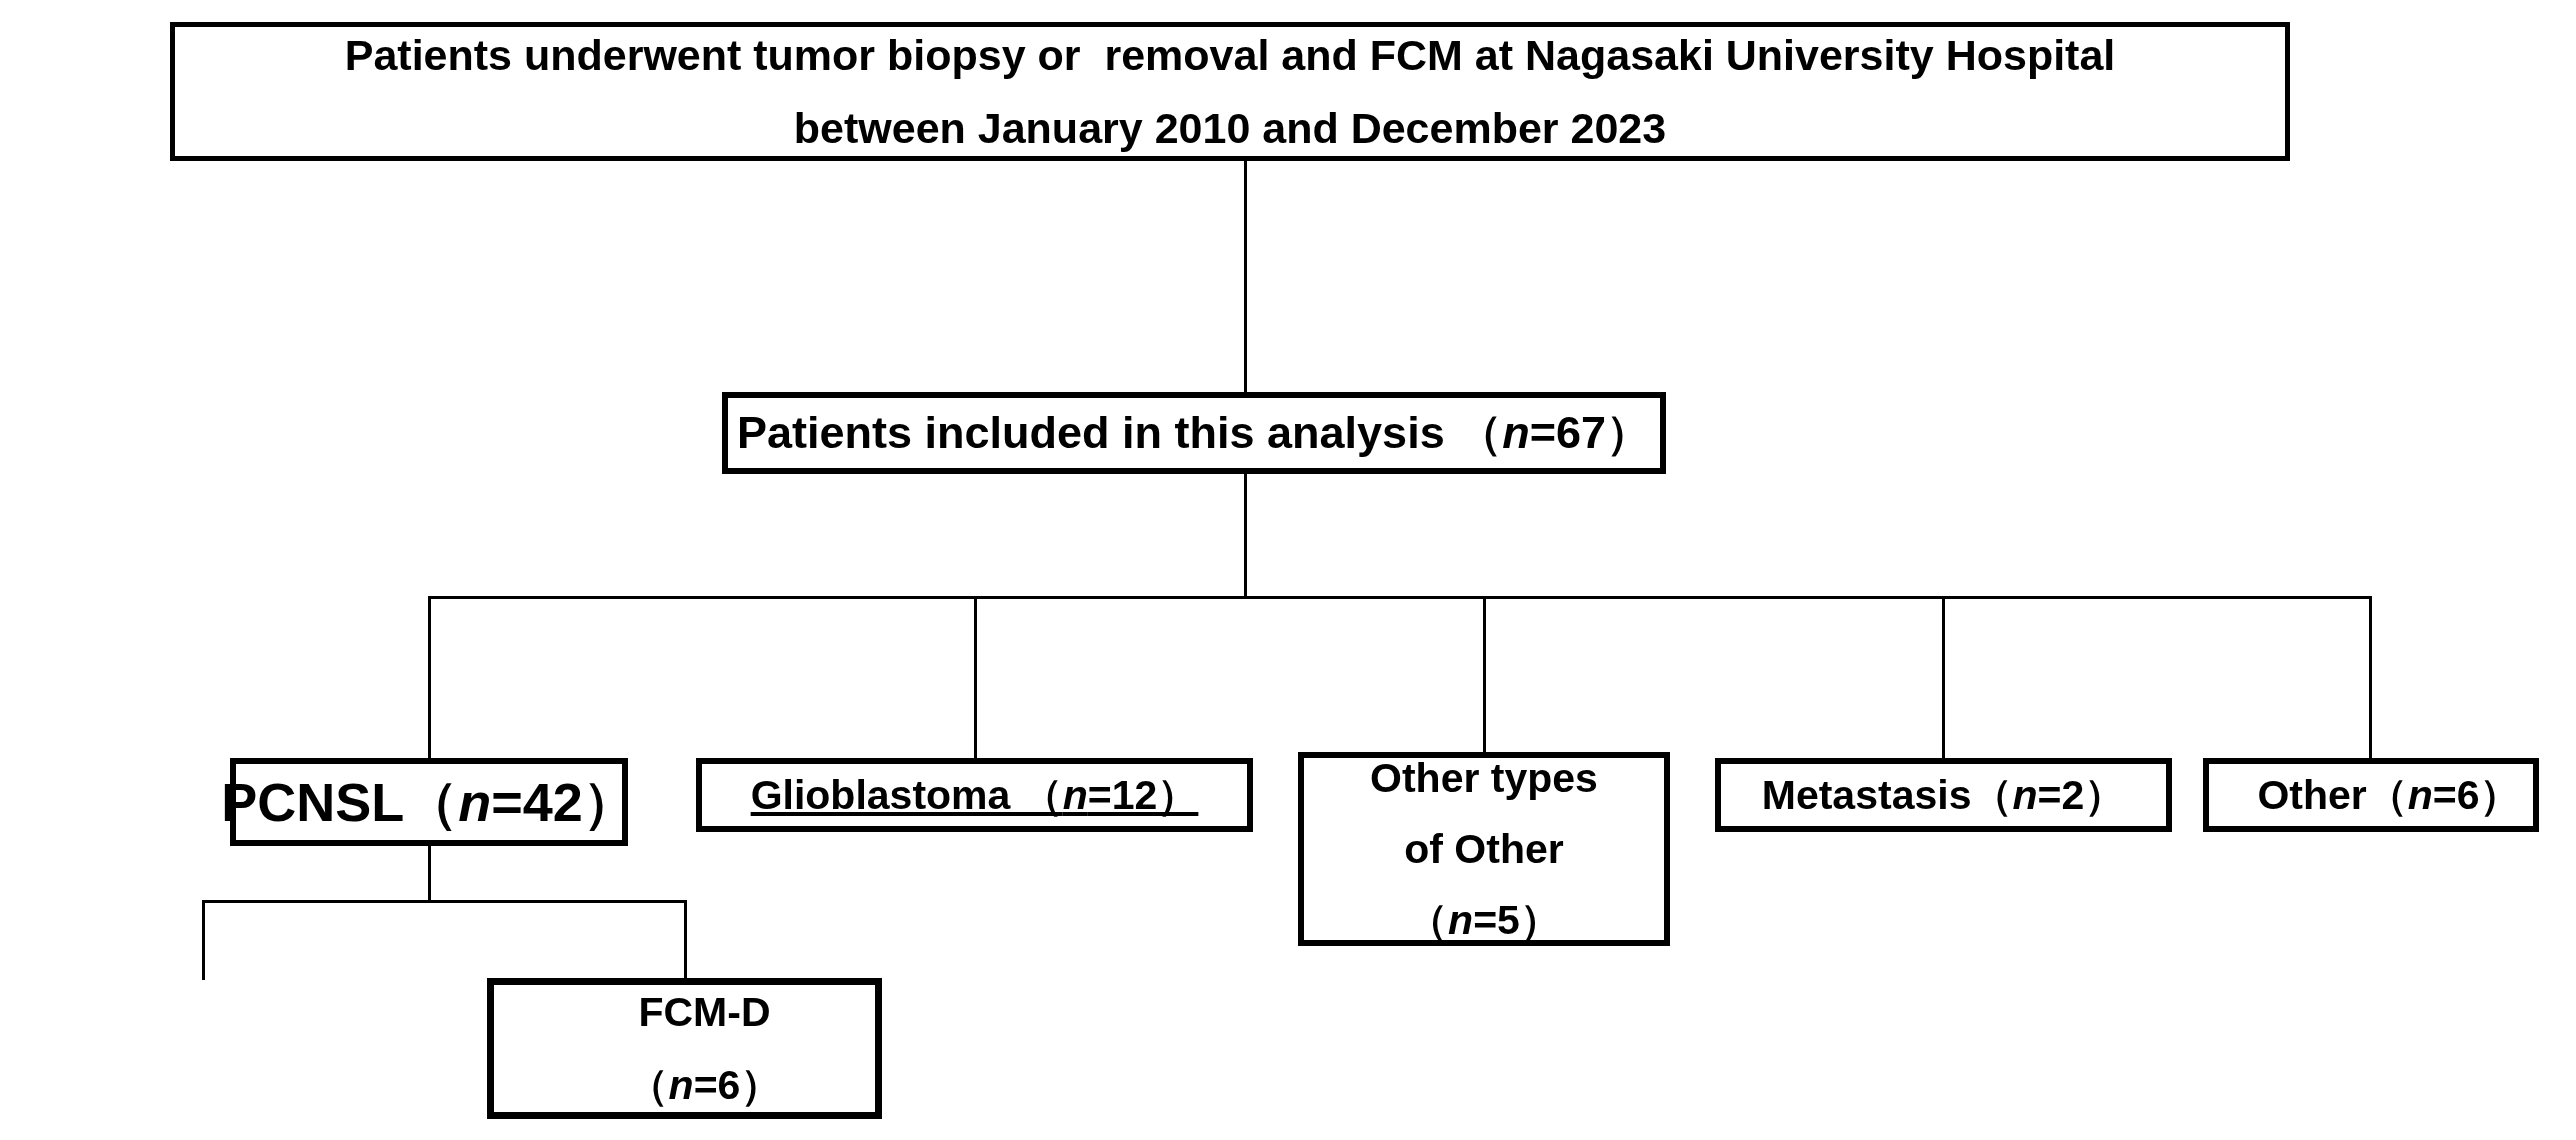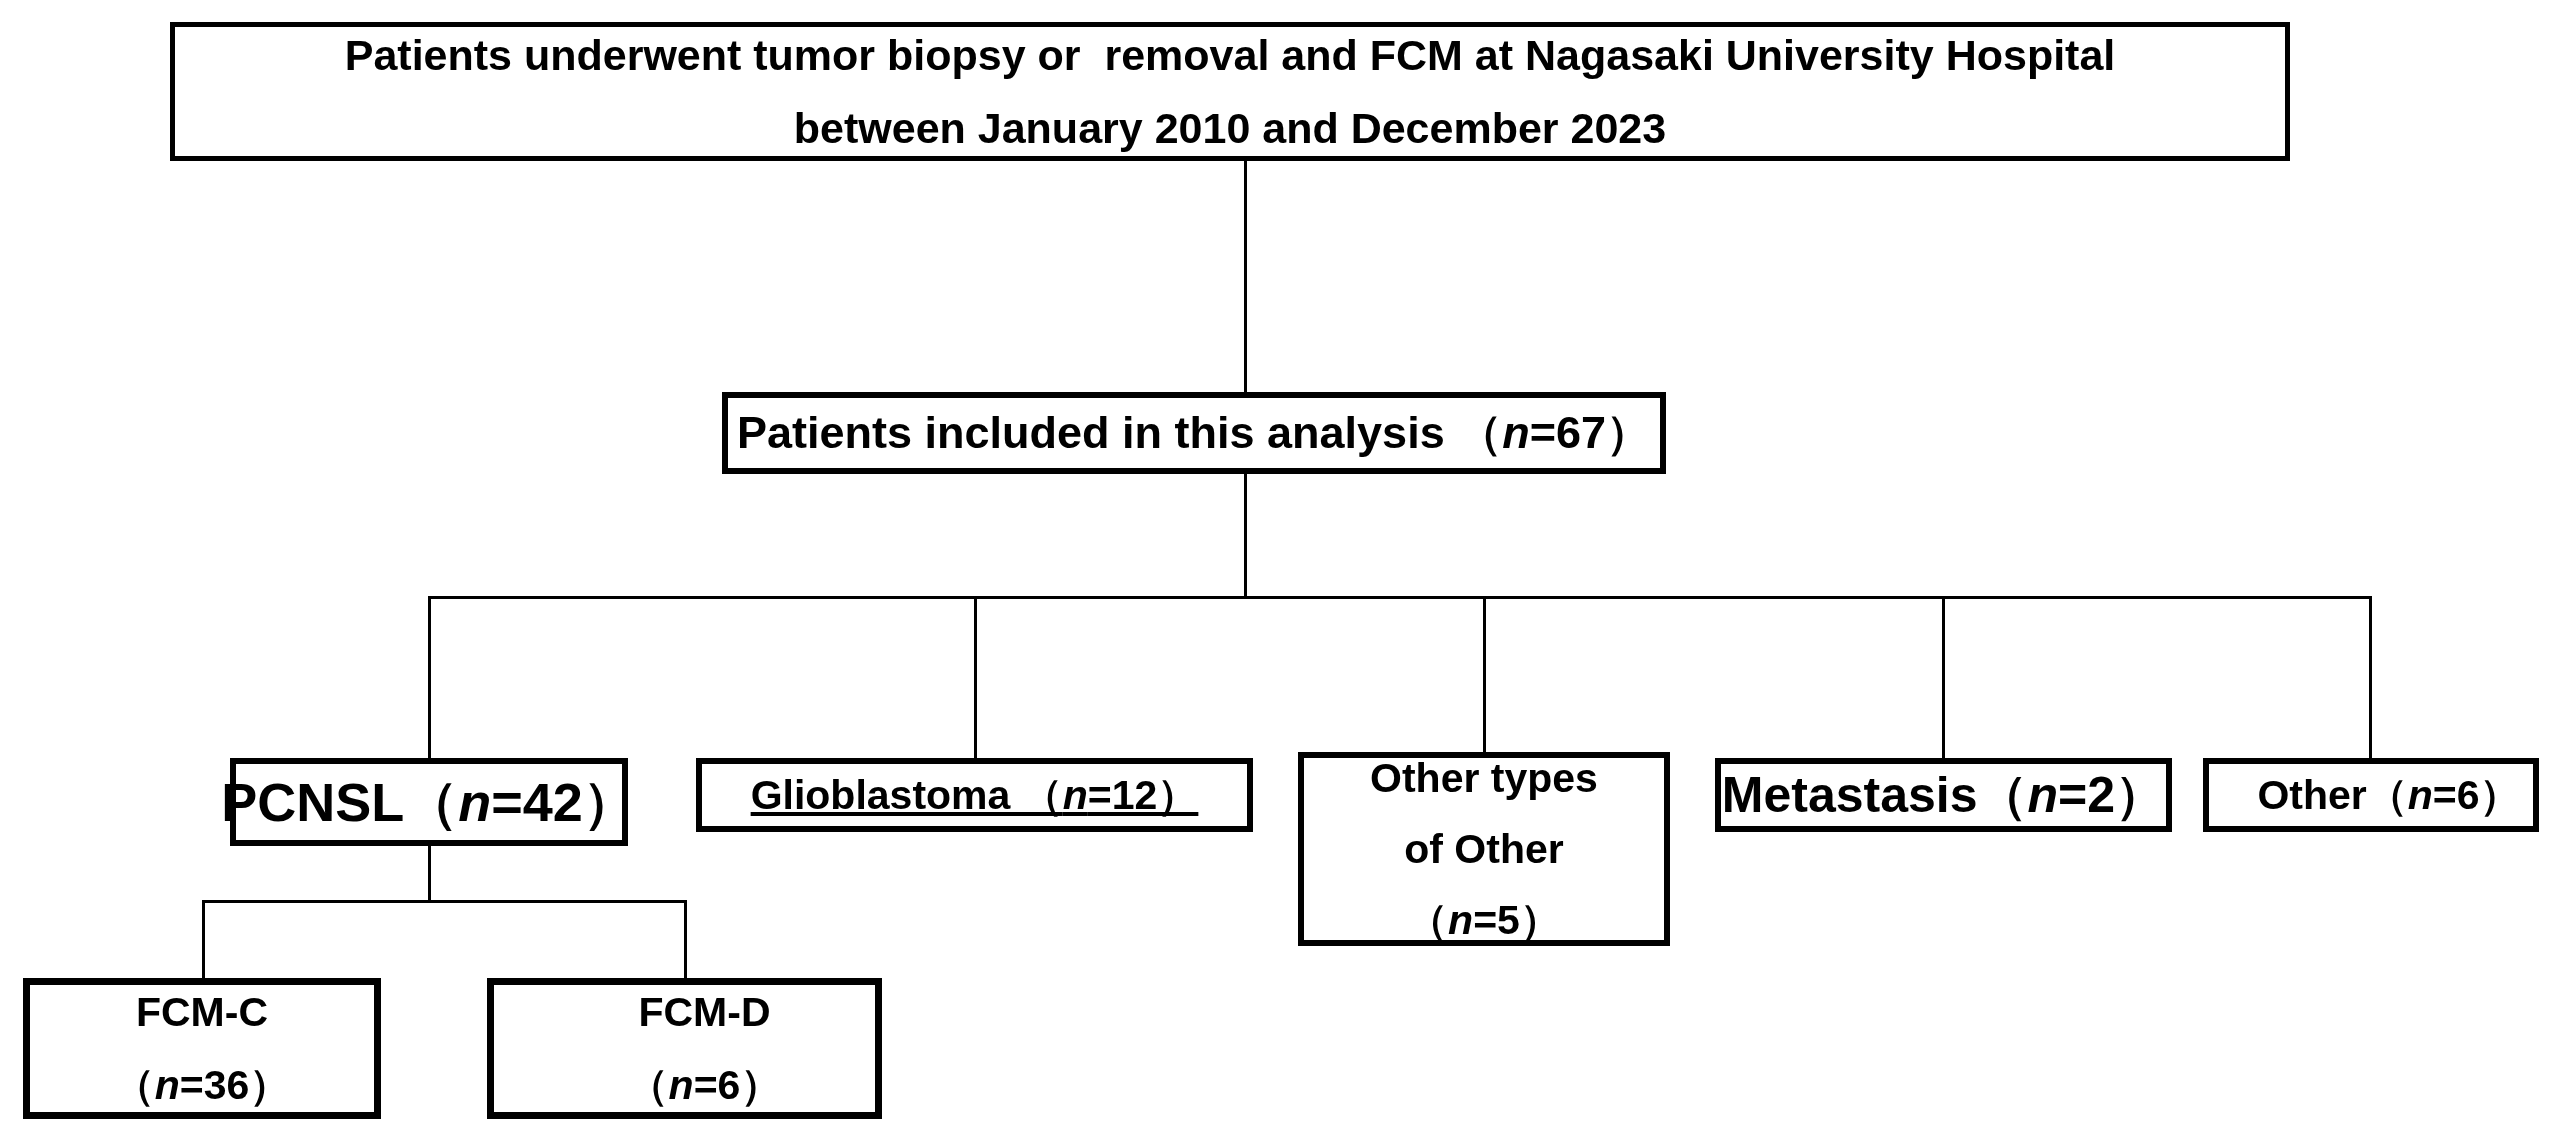--- a/index.html
+++ b/index.html
@@ -46,7 +46,7 @@
   #pcnsl-box      { left: 230px;  top: 758px; width: 398px;  height: 88px; border-width: 6.1px;  font-size: 54px; line-height: 60px; }
   #glioblastoma-box { left: 696px; top: 758px; width: 557px; height: 74px; border-width: 6.1px; font-size: 41px; line-height: 60px; text-decoration: underline; }
   #other-glioma-box { left: 1298px; top: 752px; width: 372px; height: 194px; border-width: 6.1px; font-size: 41px; line-height: 58px; }
-  #metastasis-box { left: 1715px; top: 758px; width: 457px;  height: 74px; border-width: 6.1px;  font-size: 50px; line-height: 60px; }
+  #metastasis-box { left: 1715px; top: 758px; width: 457px;  height: 74px; border-width: 6.1px;  font-size: 41px; line-height: 60px; }
   #other-box      { left: 2203px; top: 758px; width: 336px;  height: 74px; border-width: 6.1px;  font-size: 41px; line-height: 60px; padding-left: 36px; }
   #fcmc-box       { left: 23px;   top: 978px; width: 358px;  height: 141px; border-width: 7.5px; font-size: 41px; line-height: 60px; }
   #fcmd-box       { left: 487px;  top: 978px; width: 395px;  height: 141px; border-width: 7.5px; font-size: 41px; line-height: 60px; padding-left: 40px; }

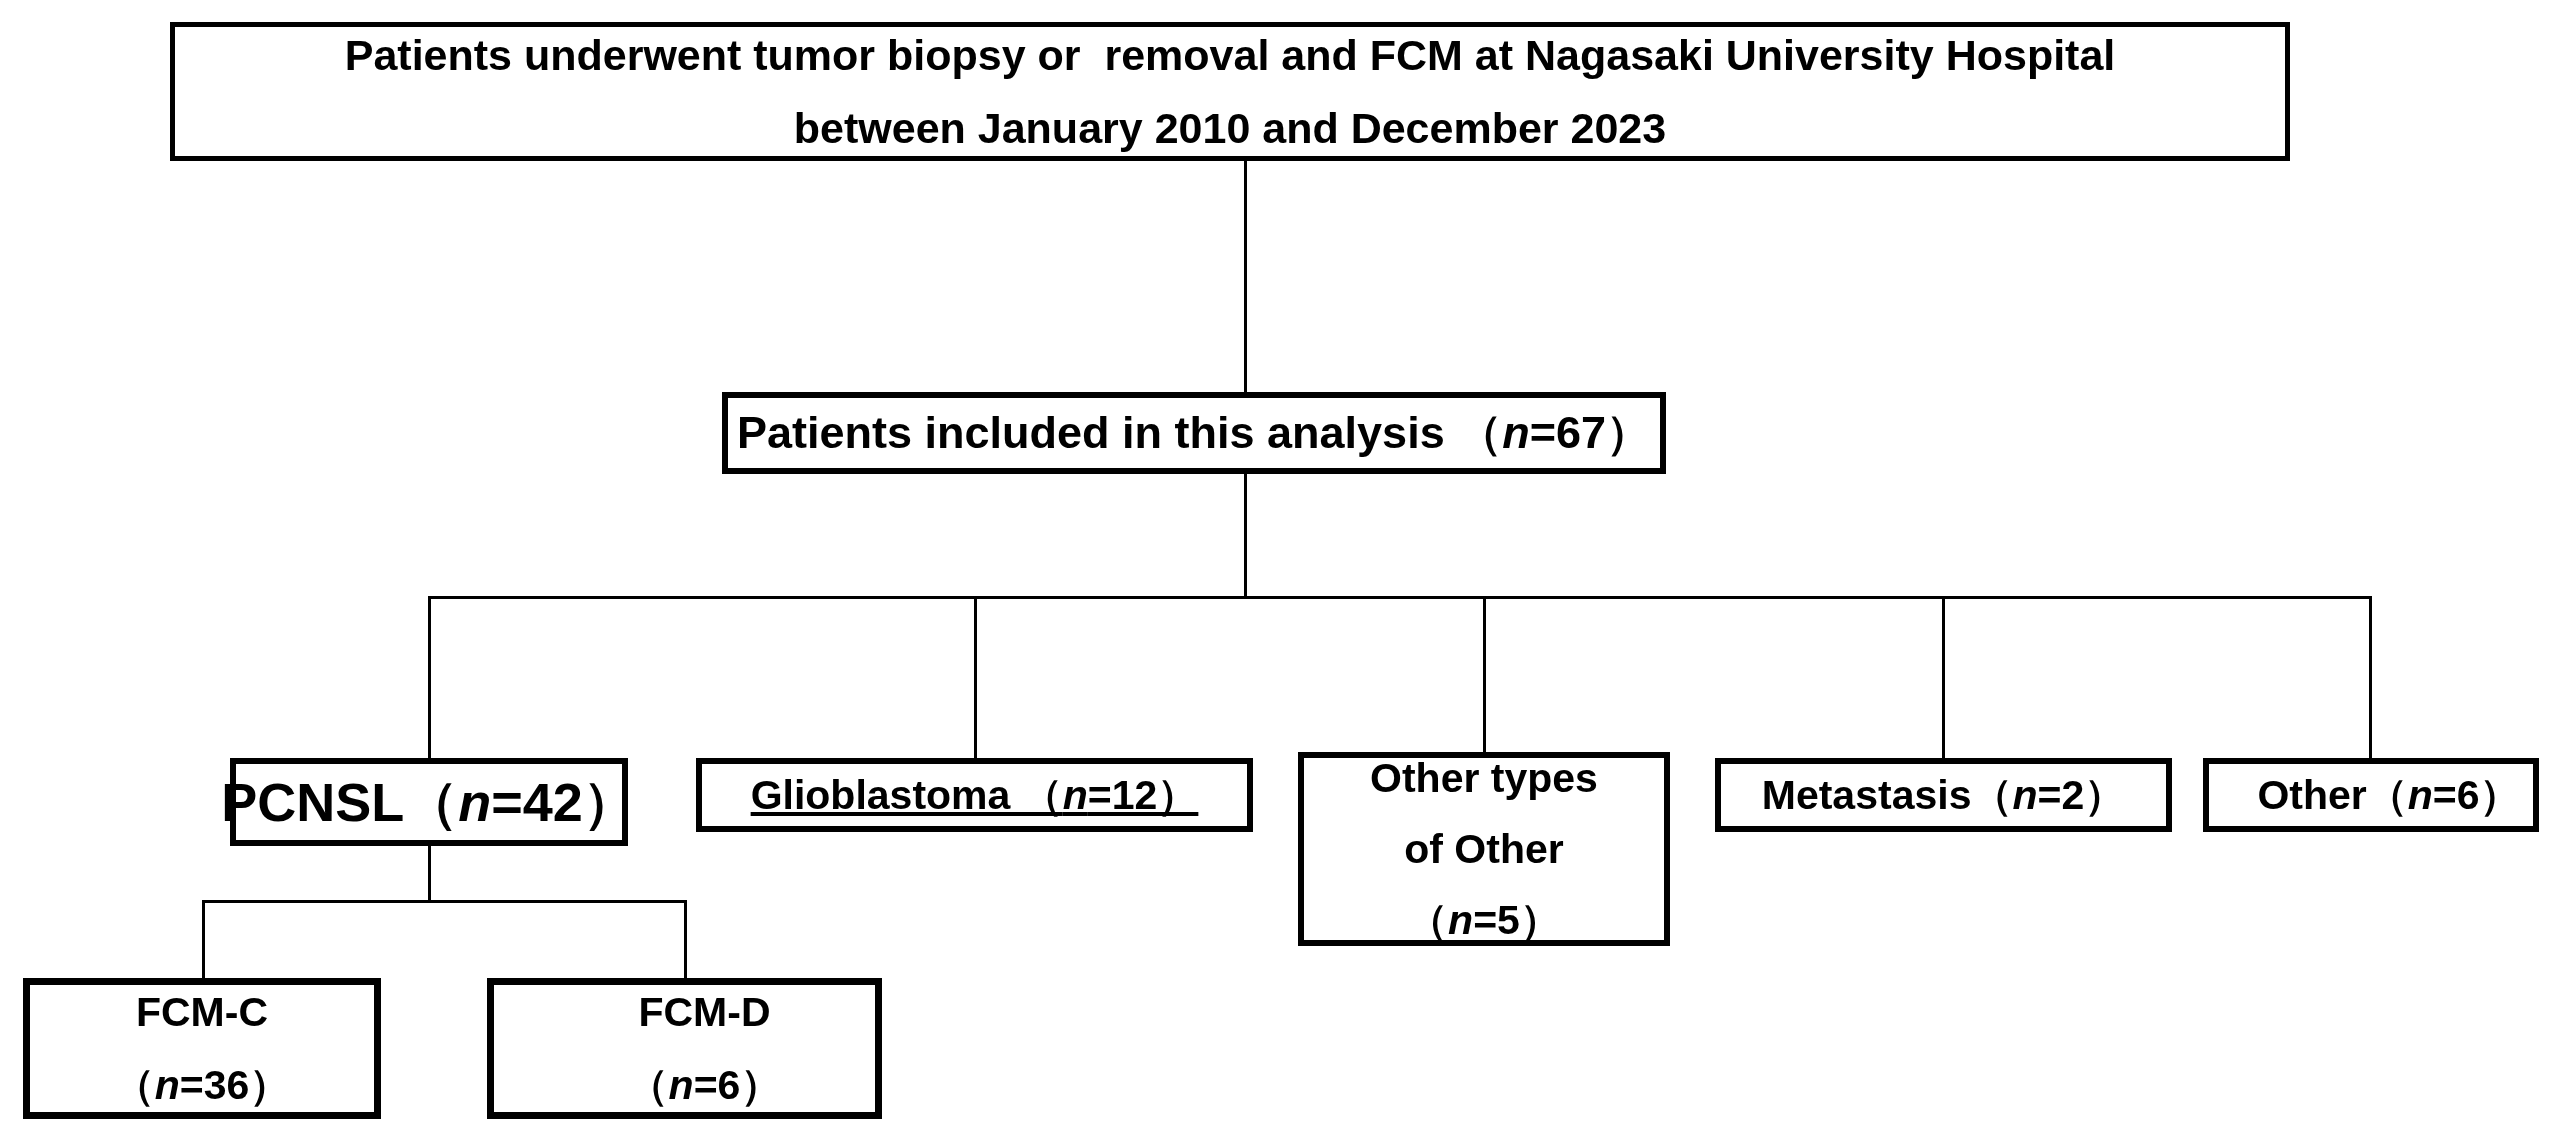--- a/index.html
+++ b/index.html
@@ -113,10 +113,6 @@
     <span class="tline"><span>Other（</span><span class="n-italic">n</span><span>=6）</span></span>
   </div>
 
-  <div class="box" id="fcmc-box">
-    <span class="tline">FCM-C</span>
-    <span class="tline"><span>（</span><span class="n-italic">n</span><span>=36）</span></span>
-  </div>
 
   <div class="box" id="fcmd-box">
     <span class="tline">FCM-D</span>

